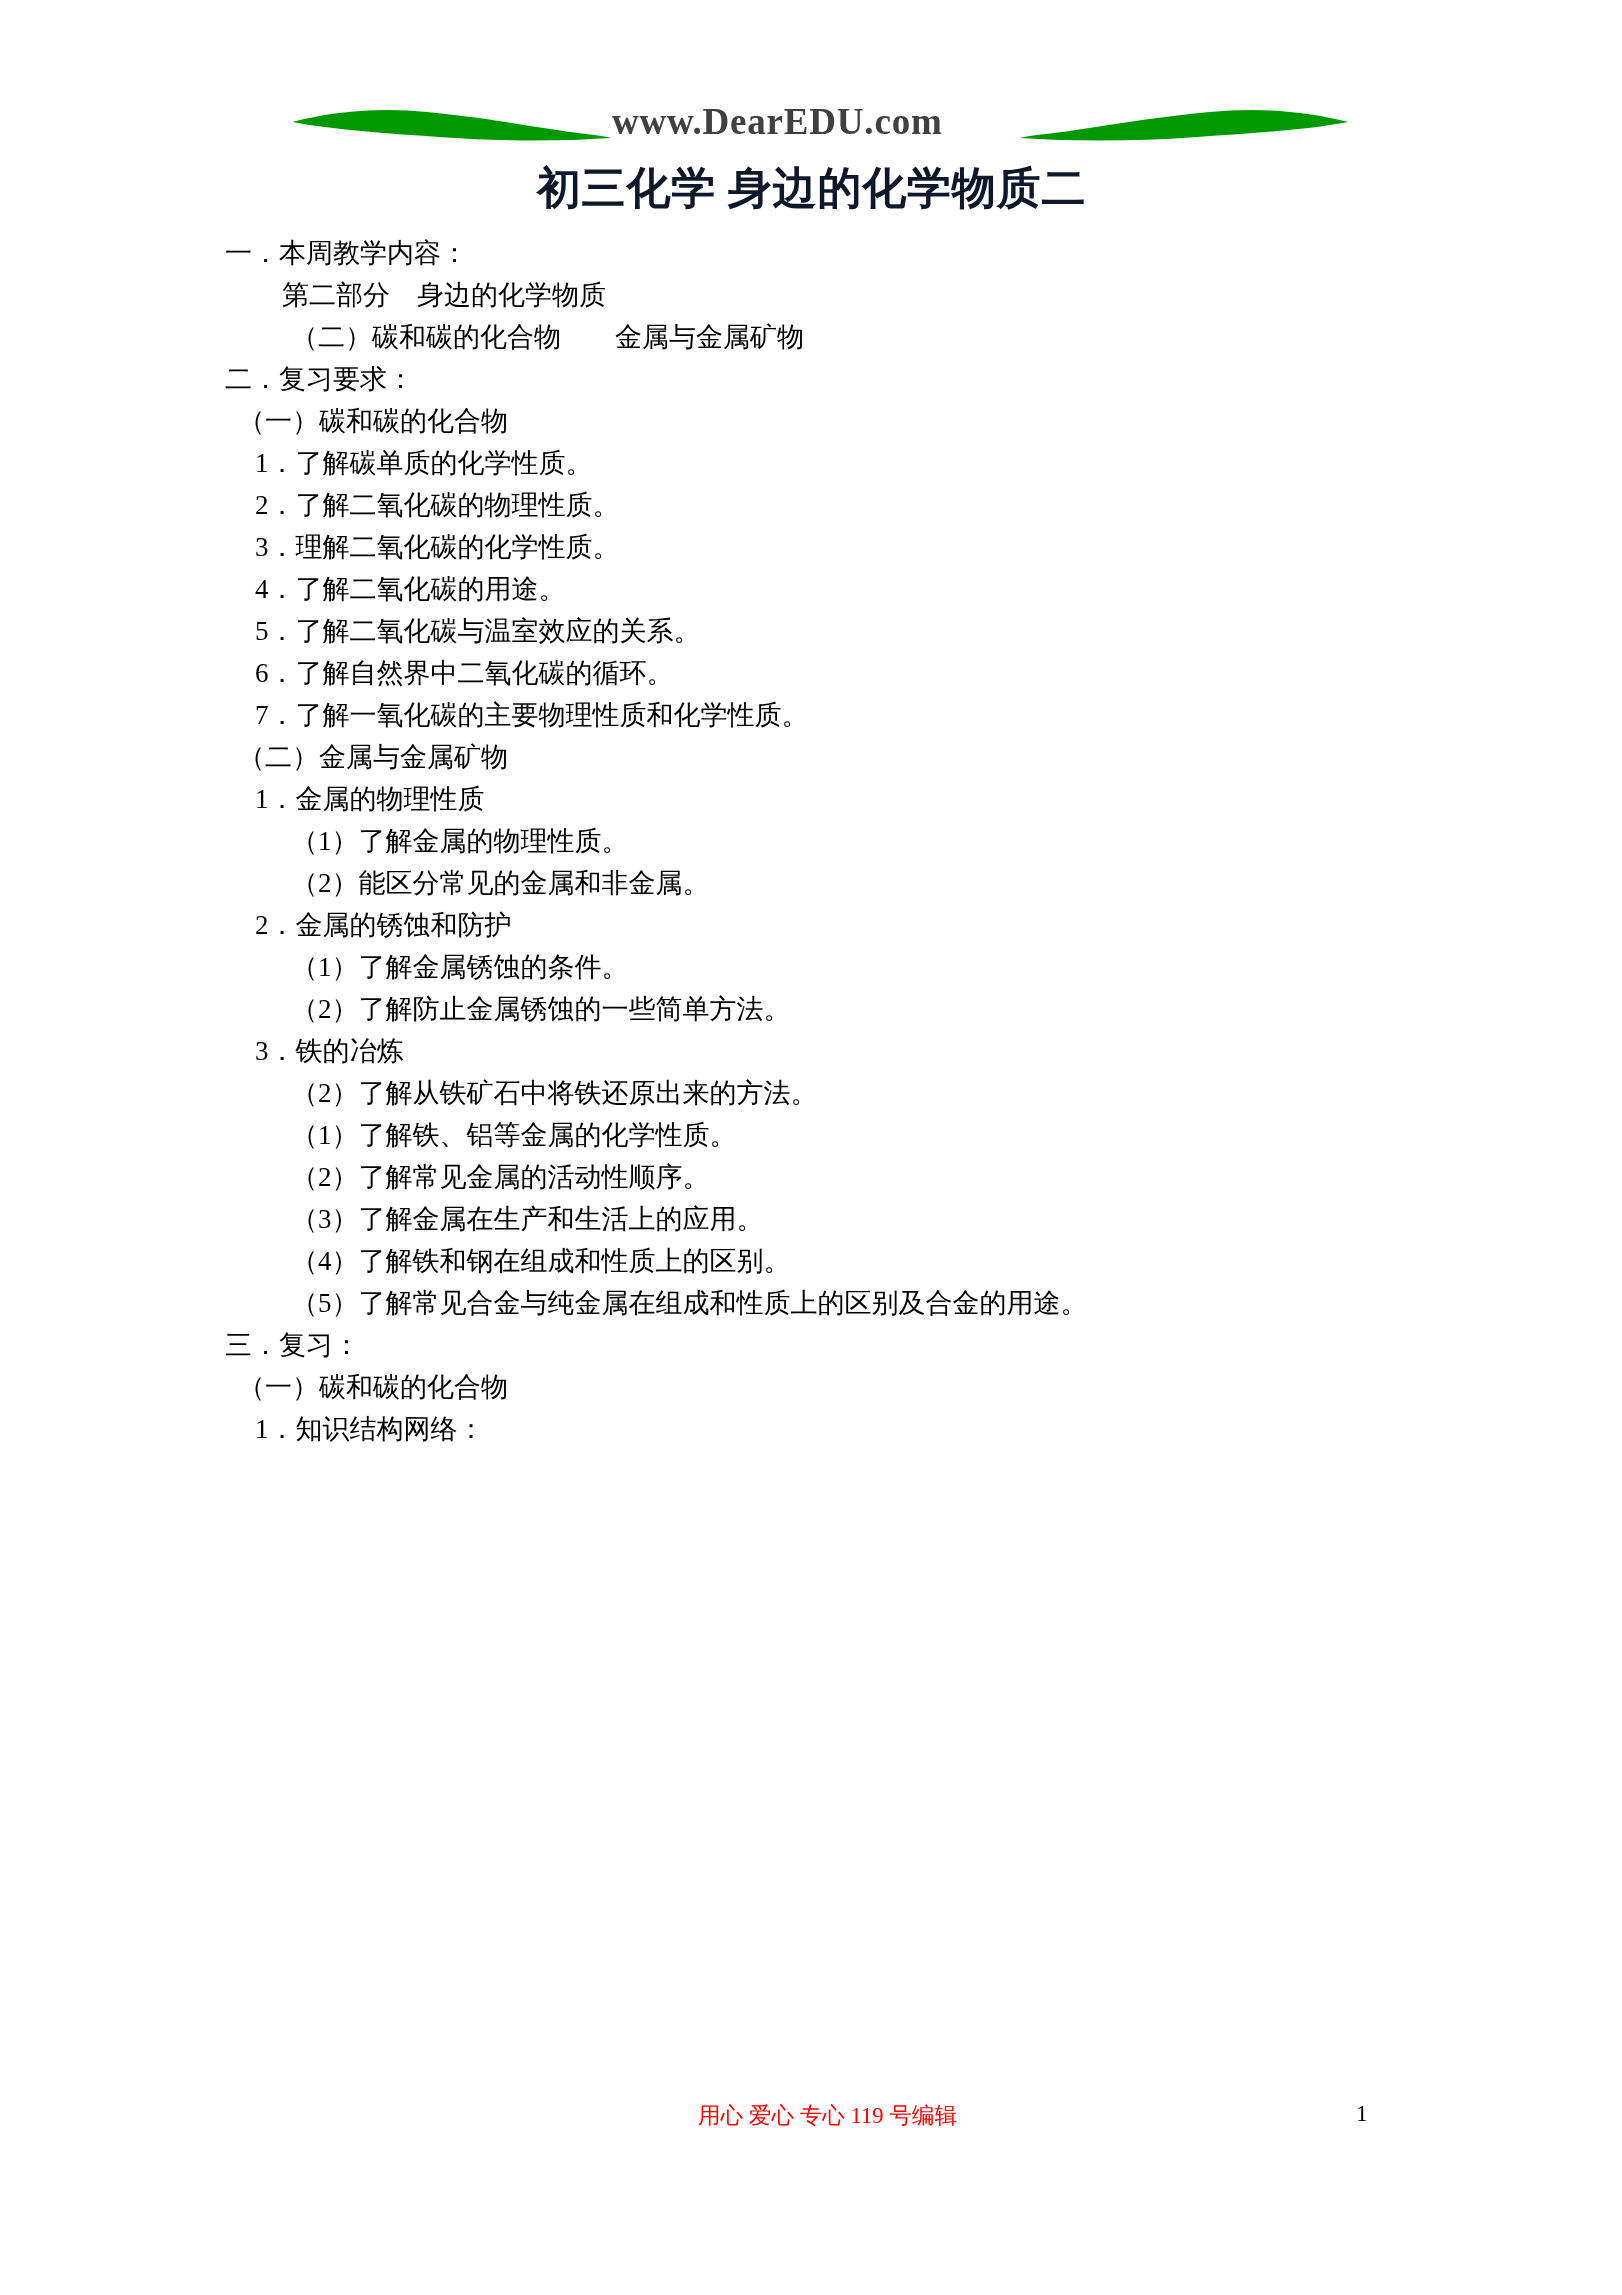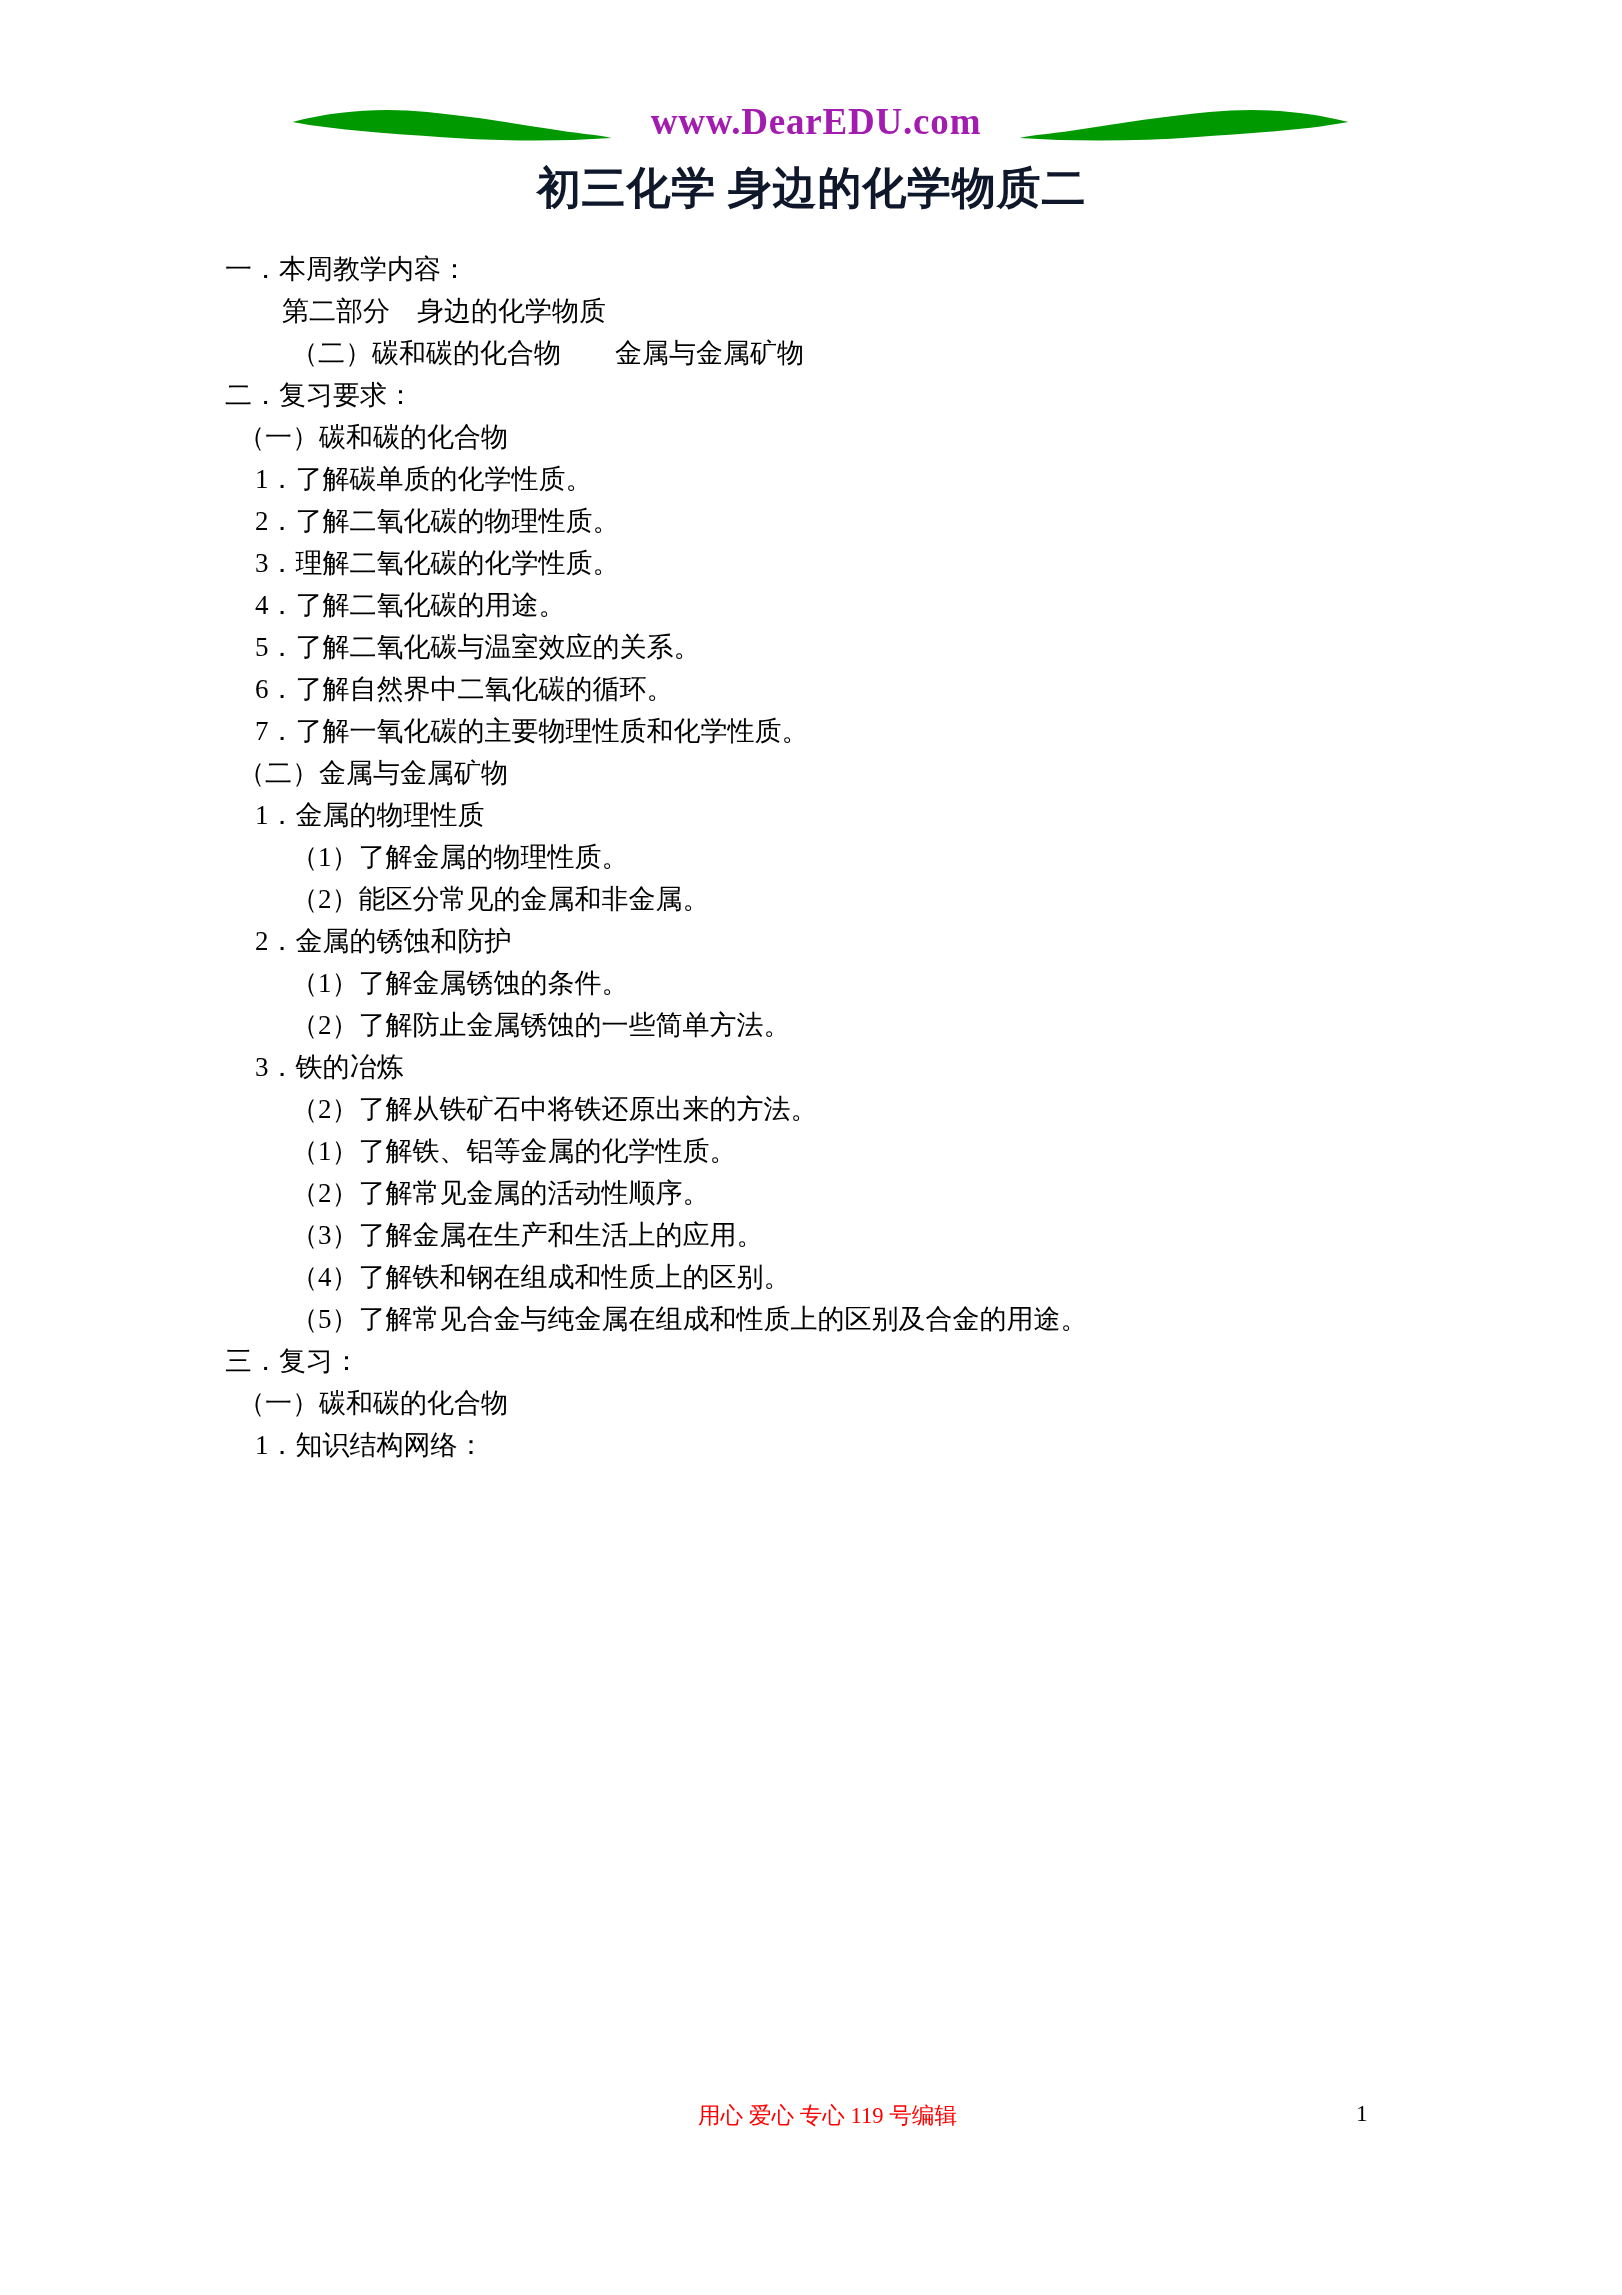--- a/index.html
+++ b/index.html
@@ -36,10 +36,9 @@
     left: 321px;
     top: 4.5px;
     width: 408px;
-    text-align: center;
     font-size: 37px;
     font-weight: bold;
-    color: #a21caf;
+    color: #404040;
     letter-spacing: 0.8px;
     white-space: nowrap;
   }

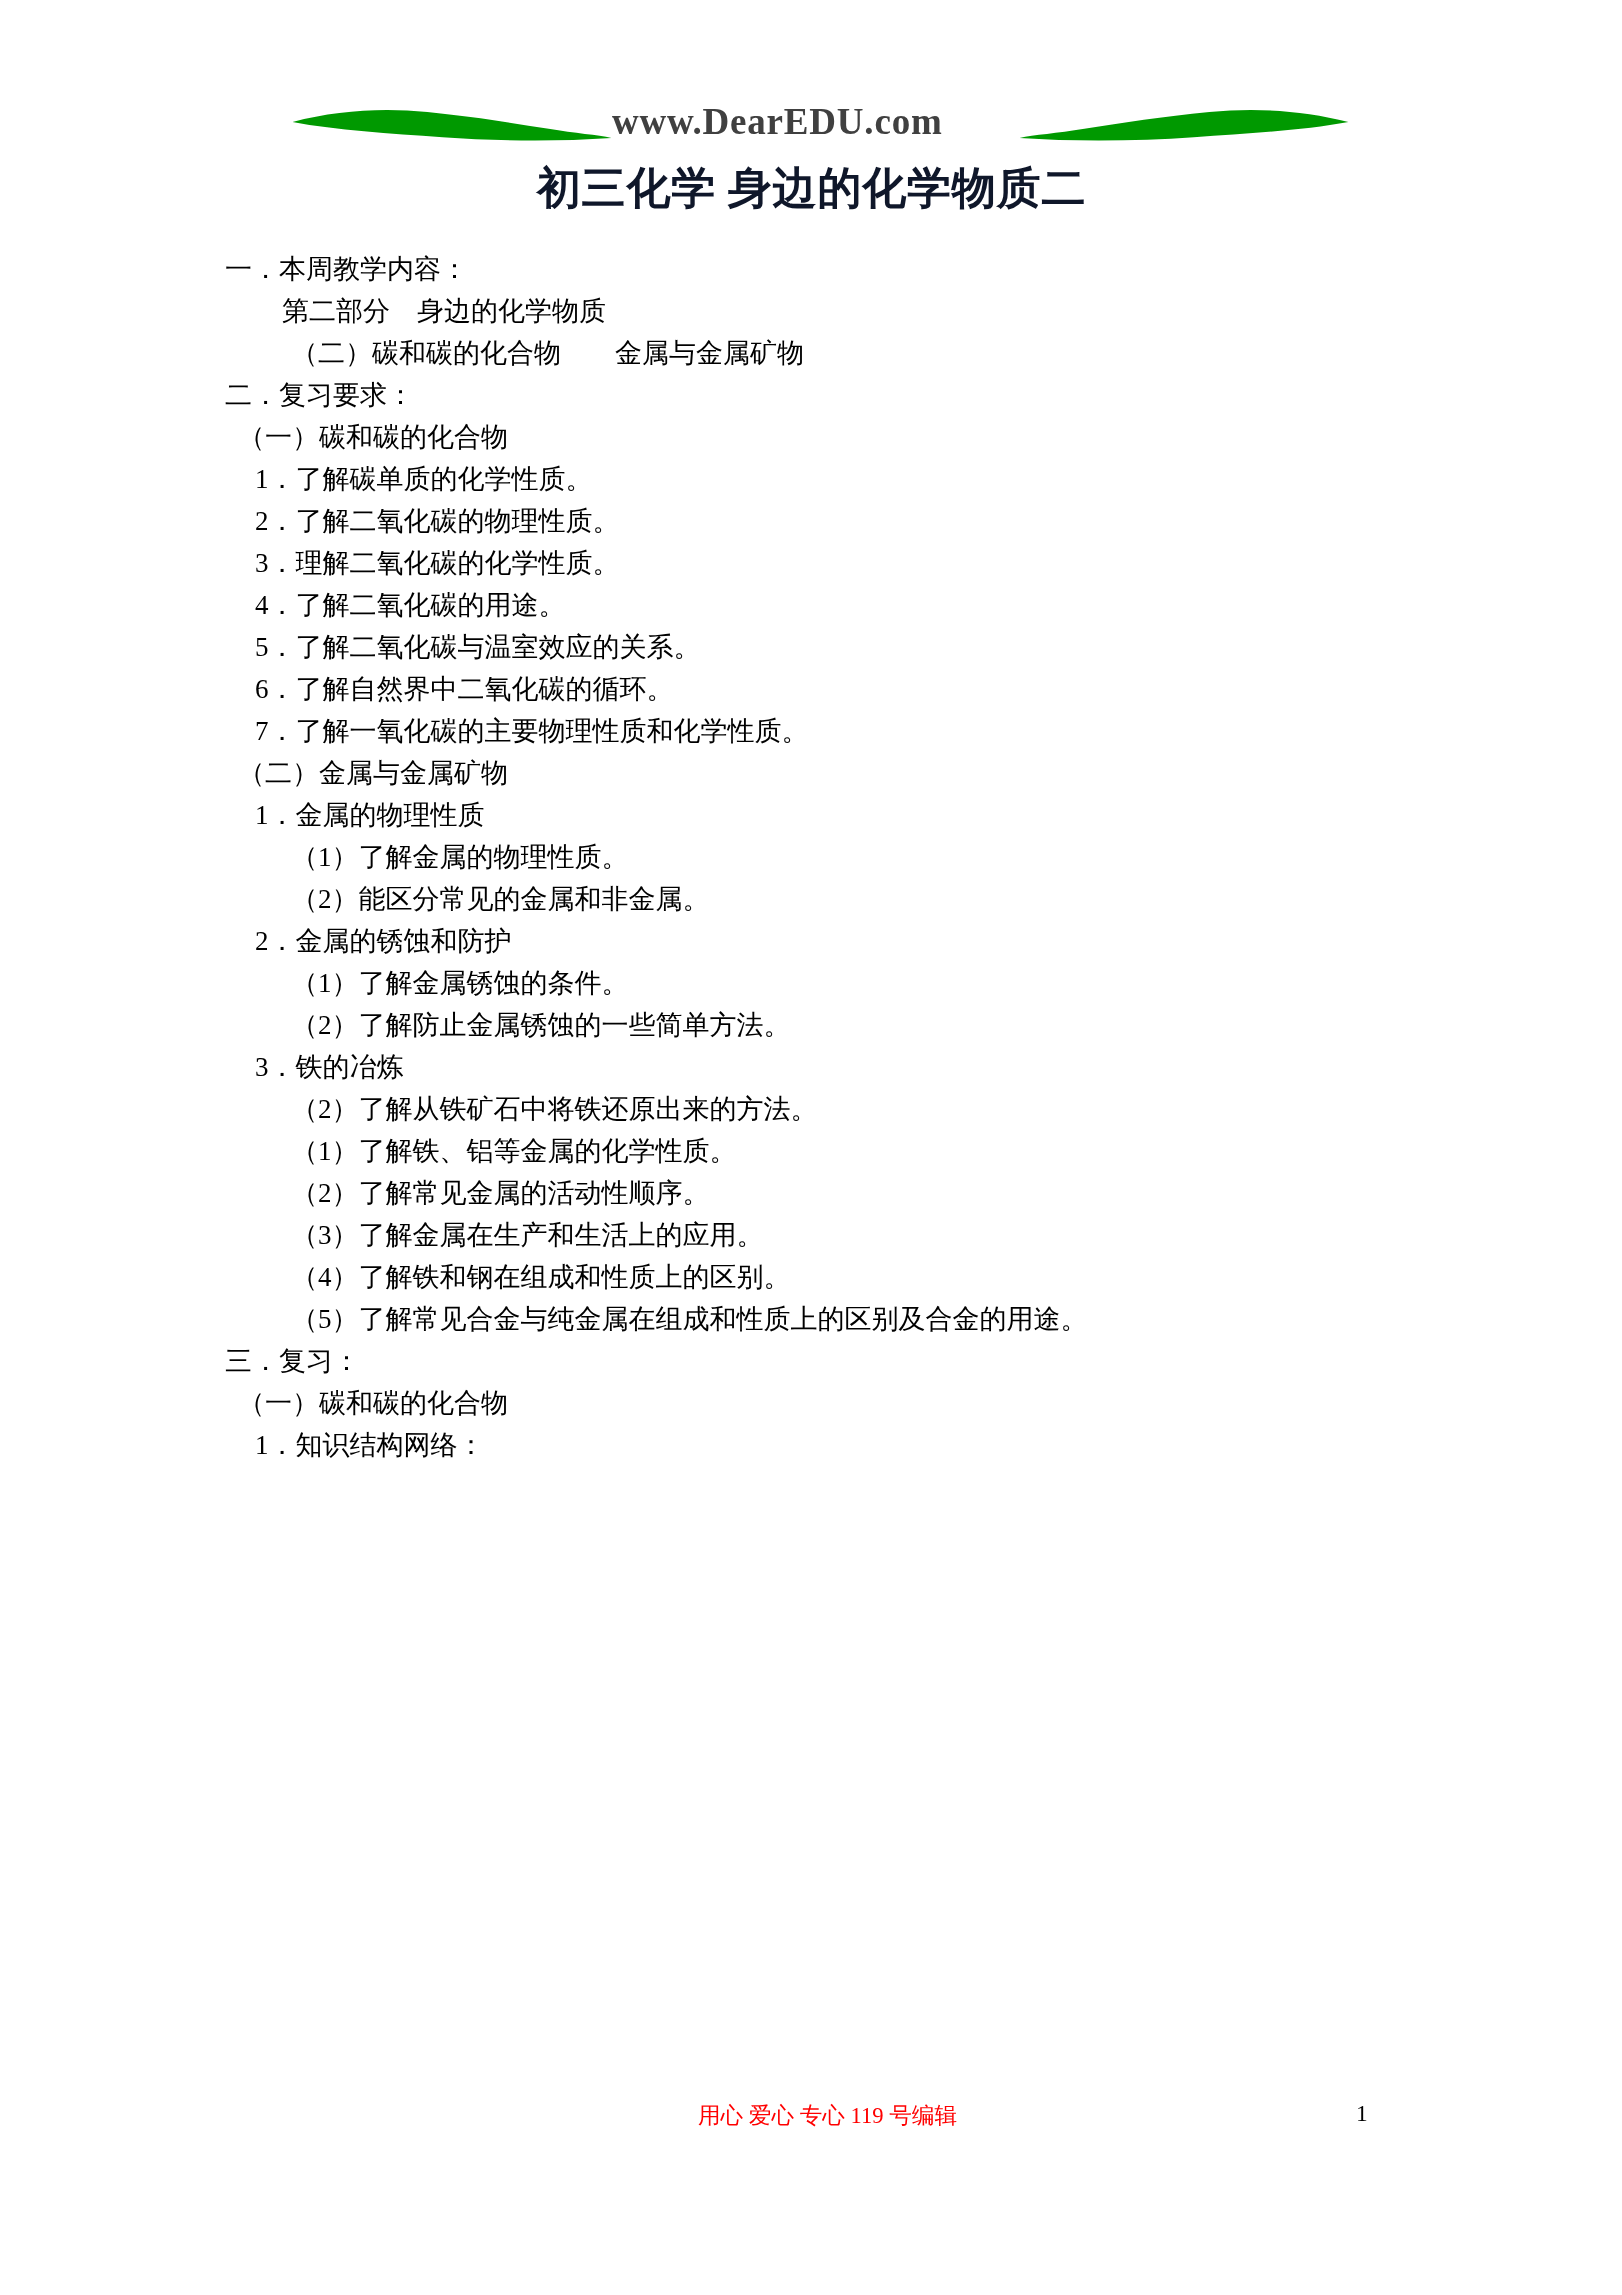--- a/index.html
+++ b/index.html
@@ -61,7 +61,7 @@
   
   .document-body {
     position: absolute;
-    top: 248px;
+    top: 232px;
     left: 0;
     width: 1286px;
   }

